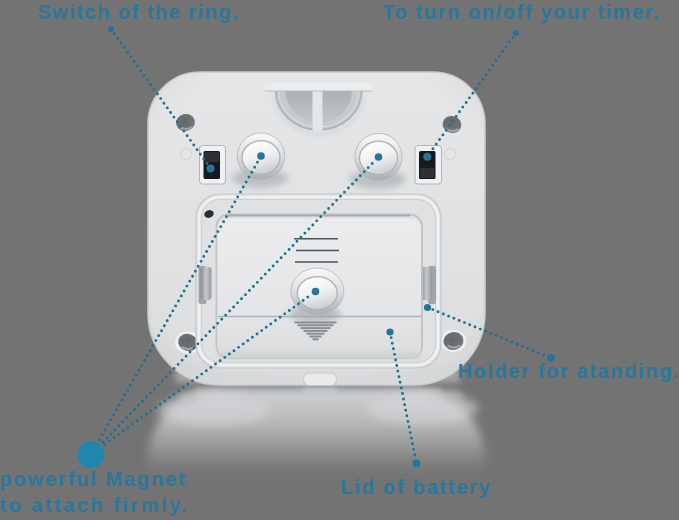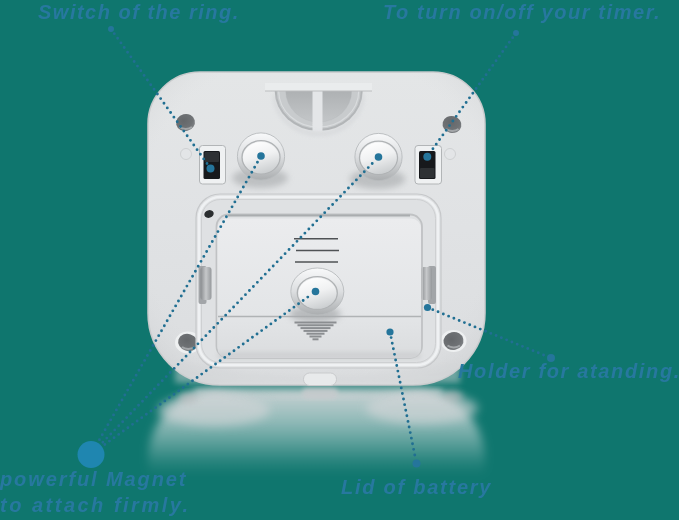--- a/index.html
+++ b/index.html
@@ -3,8 +3,8 @@
 <meta charset="utf-8">
 <style>
   html,body{margin:0;padding:0;background:#ffffff;}
-  #stage{position:relative;width:679px;height:520px;overflow:hidden;background:#0f766e;
-         font-family:"Liberation Sans", sans-serif;font-style:italic;}
+  #stage{position:relative;width:679px;height:520px;overflow:hidden;background:#737373;
+         font-family:"Liberation Sans", sans-serif;}
   svg{position:absolute;left:0;top:0;}
 </style>
 </head>

